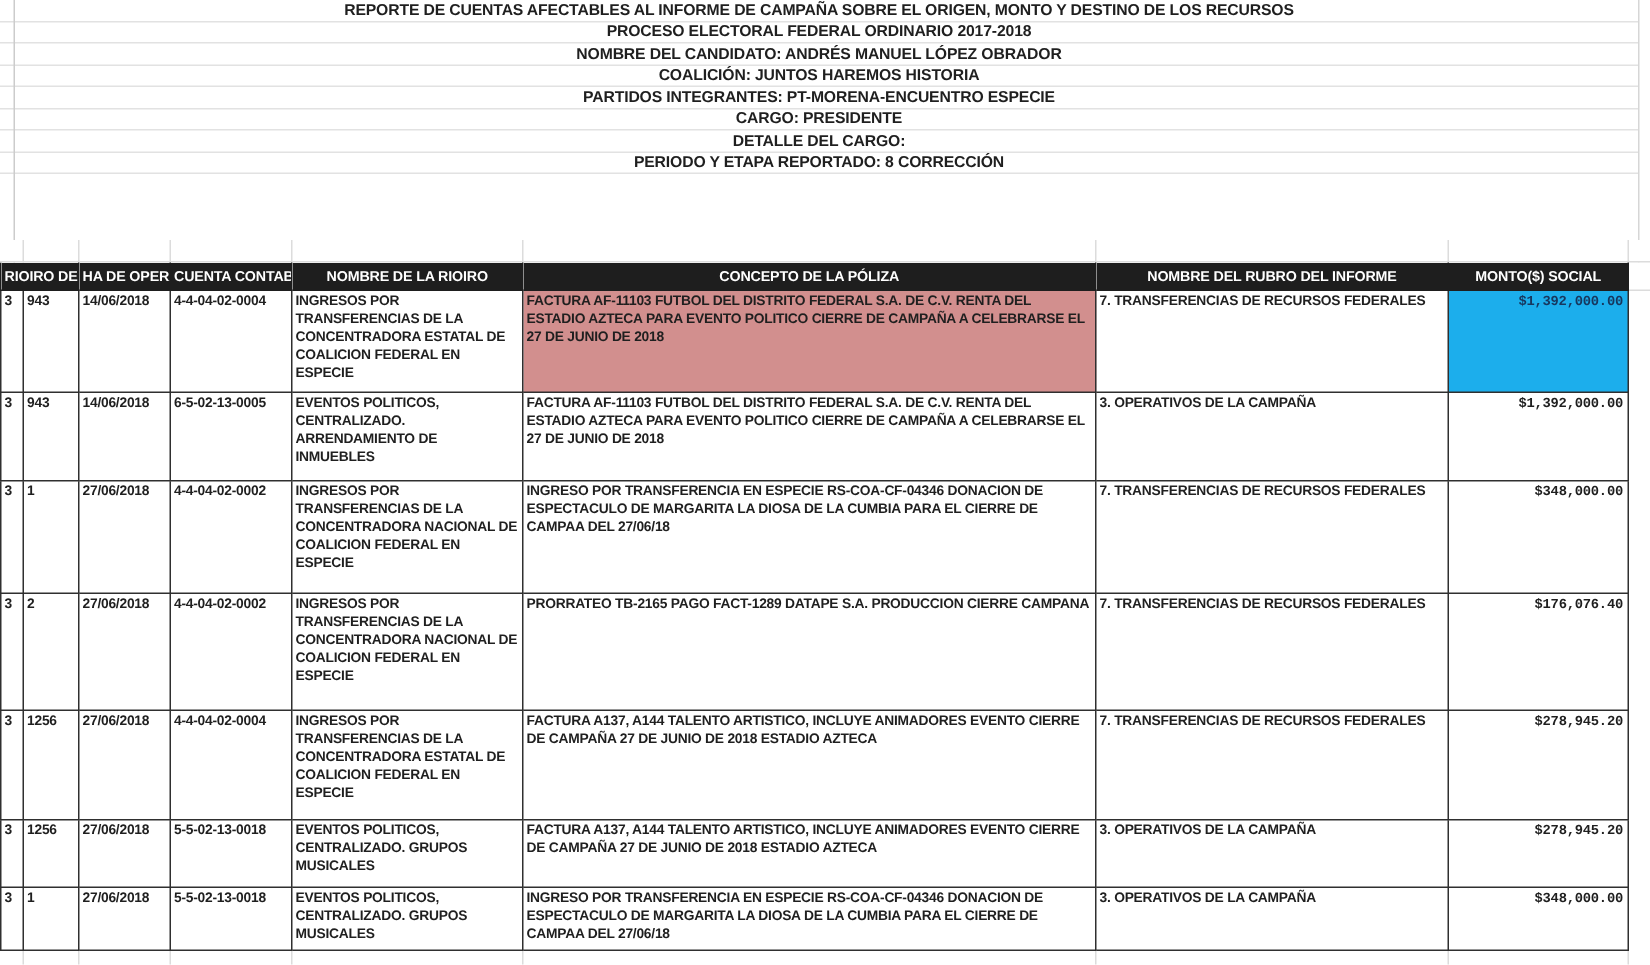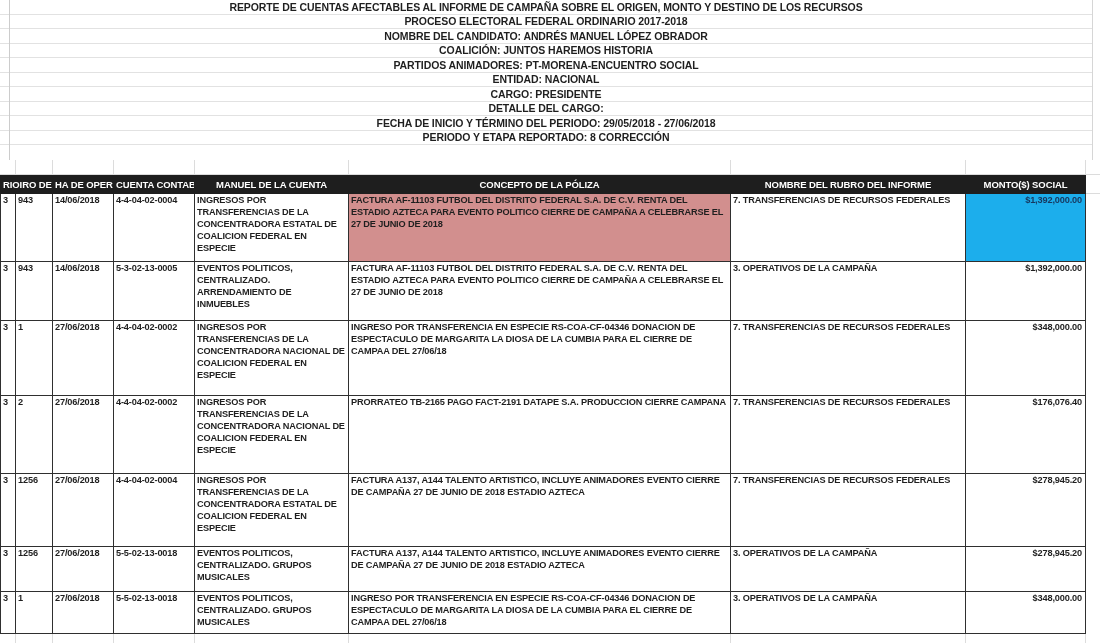--- a/index.html
+++ b/index.html
@@ -60,7 +60,7 @@
       <span>COALICIÓN: JUNTOS HAREMOS HISTORIA</span>
     </div>
     <div class="title-row">
-      <span>PARTIDOS ANIMADORES: PT-MORENA-ENCUENTRO SOCIAL</span>
+      <span>PARTIDOS INTEGRANTES: PT-MORENA-ENCUENTRO ESPECIE</span>
     </div>
     <div class="title-row">
       <span>ENTIDAD: NACIONAL</span>

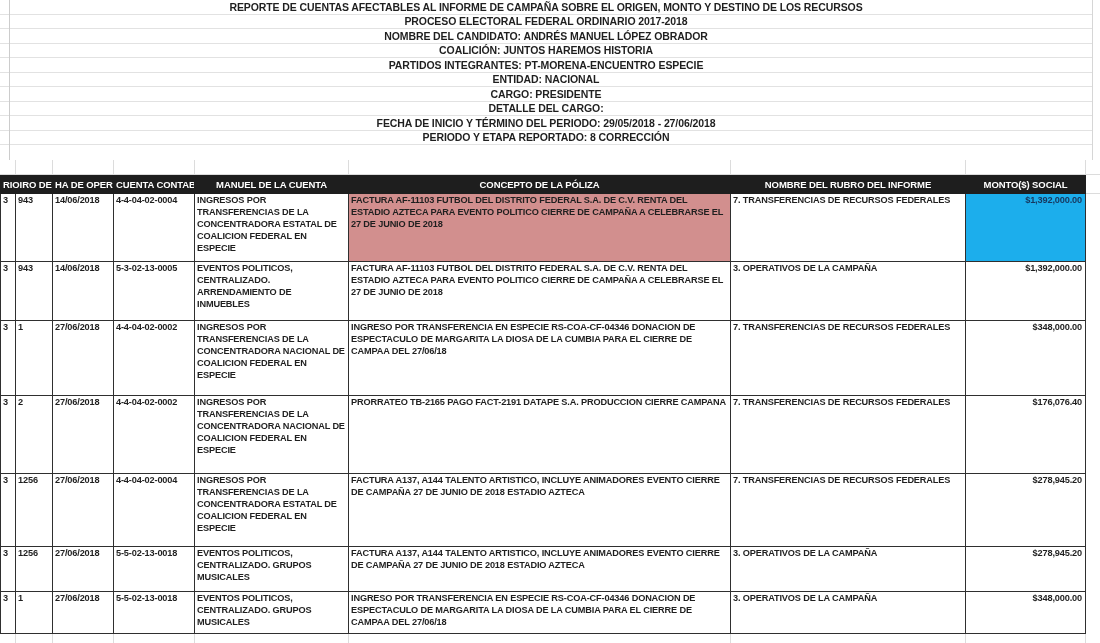--- a/index.html
+++ b/index.html
@@ -61,9 +61,6 @@
     </div>
     <div class="title-row">
       <span>PARTIDOS INTEGRANTES: PT-MORENA-ENCUENTRO ESPECIE</span>
-    </div>
-    <div class="title-row">
-      <span>ENTIDAD: NACIONAL</span>
     </div>
     <div class="title-row">
       <span>CARGO: PRESIDENTE</span>

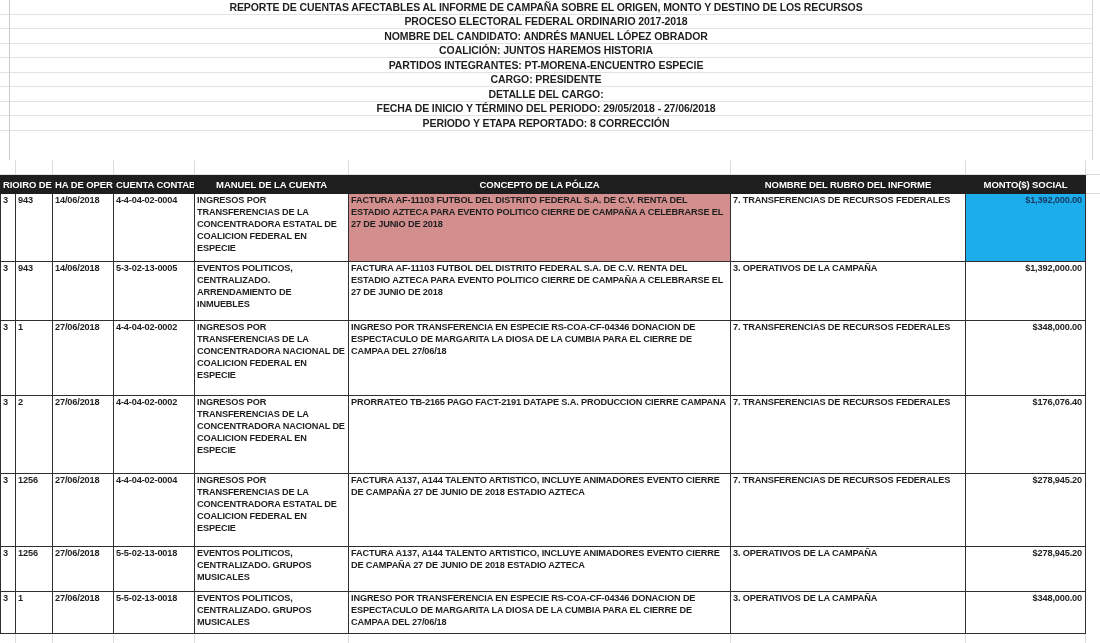--- a/index.html
+++ b/index.html
@@ -67,9 +67,6 @@
     </div>
     <div class="title-row">
       <span>DETALLE DEL CARGO:</span>
-    </div>
-    <div class="title-row">
-      <span>FECHA DE INICIO Y TÉRMINO DEL PERIODO: 29/05/2018 - 27/06/2018</span>
     </div>
     <div class="title-row">
       <span>PERIODO Y ETAPA REPORTADO: 8 CORRECCIÓN</span>

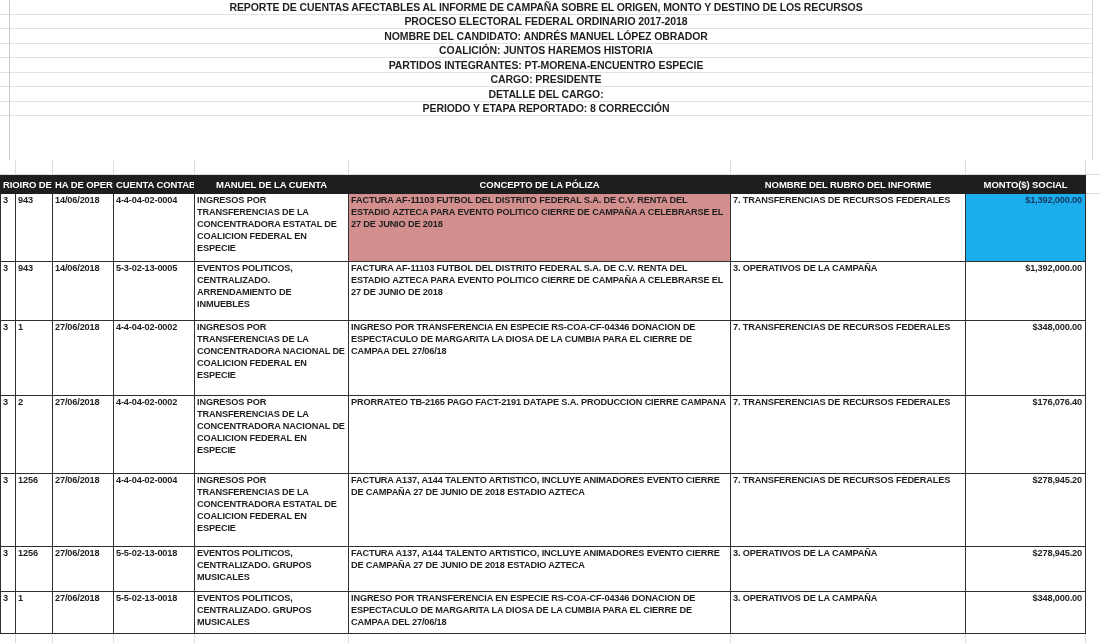--- a/index.html
+++ b/index.html
@@ -101,7 +101,7 @@
     <th colspan="2" class="left">RIOIRO DE</th>
     <th class="left">HA DE OPERAC</th>
     <th class="left">CUENTA CONTABLE</th>
-    <th>MANUEL DE LA CUENTA</th>
+    <th>NOMBRE DE LA RIOIRO</th>
     <th>CONCEPTO DE LA PÓLIZA</th>
     <th>NOMBRE DEL RUBRO DEL INFORME</th>
     <th>MONTO($) SOCIAL</th>

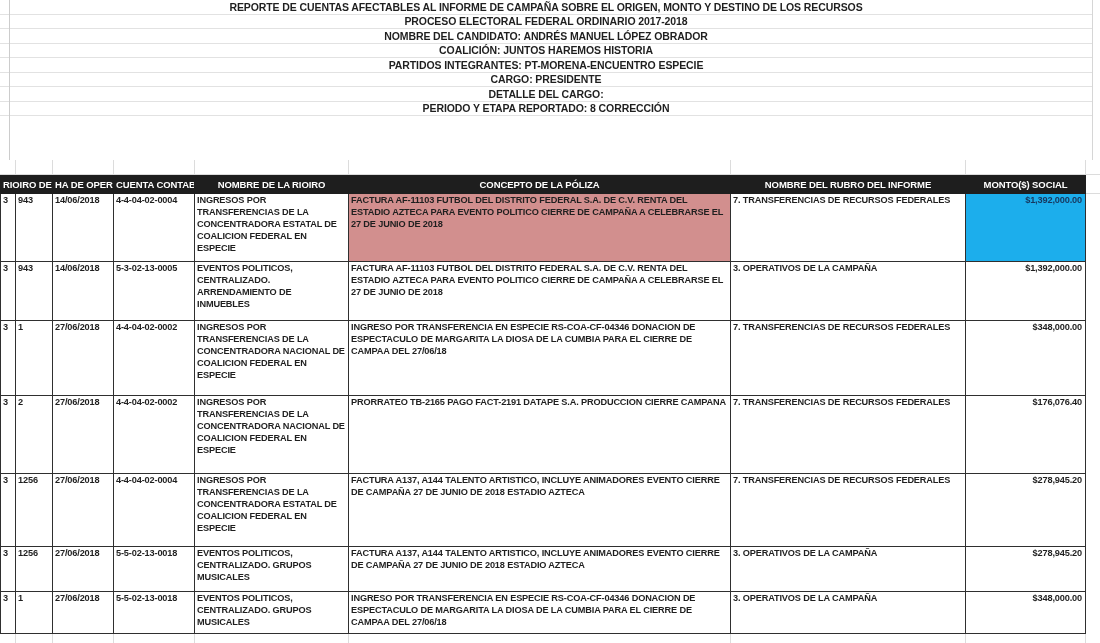--- a/index.html
+++ b/index.html
@@ -36,7 +36,7 @@
     padding:1px 3px 1px 2px;word-wrap:break-word;
   }
   tbody.data td.c-a,tbody.data td.c-b,tbody.data td.c-c,tbody.data td.c-d{white-space:nowrap;overflow:hidden;}
-  tbody.data td.amount{text-align:right;}
+  tbody.data td.amount{text-align:right;font-family:Liberation Mono, monospace;}
   tbody.data td.blank-r{border:none;background:#fff;}
   tr.r0{height:68px;} tr.r1{height:59px;} tr.r2{height:75px;} tr.r3{height:78px;}
   tr.r4{height:73px;} tr.r5{height:45px;} tr.r6{height:42px;}

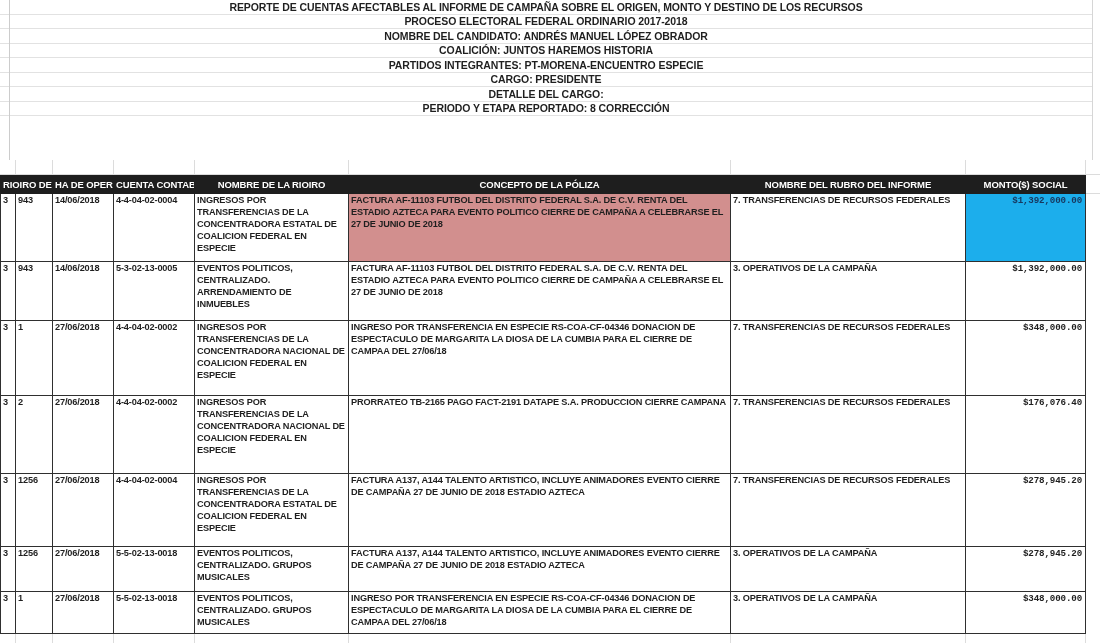--- a/index.html
+++ b/index.html
@@ -124,7 +124,7 @@
         <td class="c-a">3</td>
         <td class="c-b">943</td>
         <td class="c-c">14/06/2018</td>
-        <td class="c-d">5-3-02-13-0005</td>
+        <td class="c-d">6-5-02-13-0005</td>
         <td class="c-e">EVENTOS POLITICOS, CENTRALIZADO. ARRENDAMIENTO DE INMUEBLES</td>
         <td class="c-f">FACTURA AF-11103 FUTBOL DEL DISTRITO FEDERAL S.A. DE C.V. RENTA DEL ESTADIO AZTECA PARA EVENTO POLITICO CIERRE DE CAMPAÑA A CELEBRARSE EL 27 DE JUNIO DE 2018</td>
         <td class="c-g">3. OPERATIVOS DE LA CAMPAÑA</td>

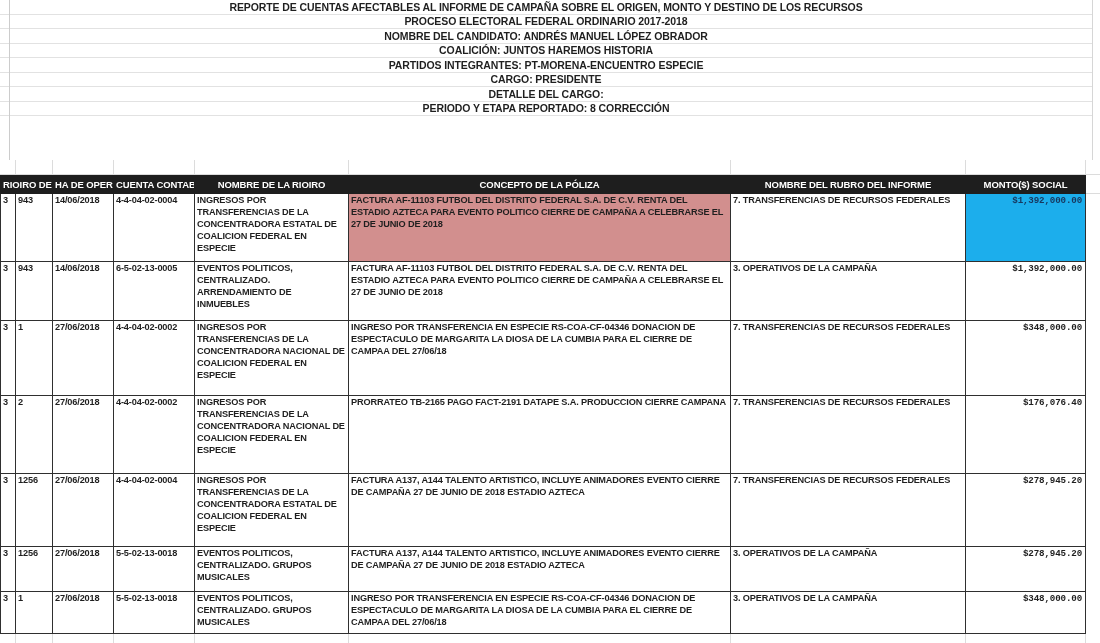--- a/index.html
+++ b/index.html
@@ -148,7 +148,7 @@
         <td class="c-c">27/06/2018</td>
         <td class="c-d">4-4-04-02-0002</td>
         <td class="c-e">INGRESOS POR TRANSFERENCIAS DE LA CONCENTRADORA NACIONAL DE COALICION FEDERAL EN ESPECIE</td>
-        <td class="c-f">PRORRATEO  TB-2165 PAGO FACT-2191 DATAPE S.A. PRODUCCION CIERRE CAMPANA</td>
+        <td class="c-f">PRORRATEO  TB-2165 PAGO FACT-1289 DATAPE S.A. PRODUCCION CIERRE CAMPANA</td>
         <td class="c-g">7. TRANSFERENCIAS DE RECURSOS FEDERALES</td>
         <td class="c-h amount">$176,076.40</td>
         <td class="blank-r"></td>

